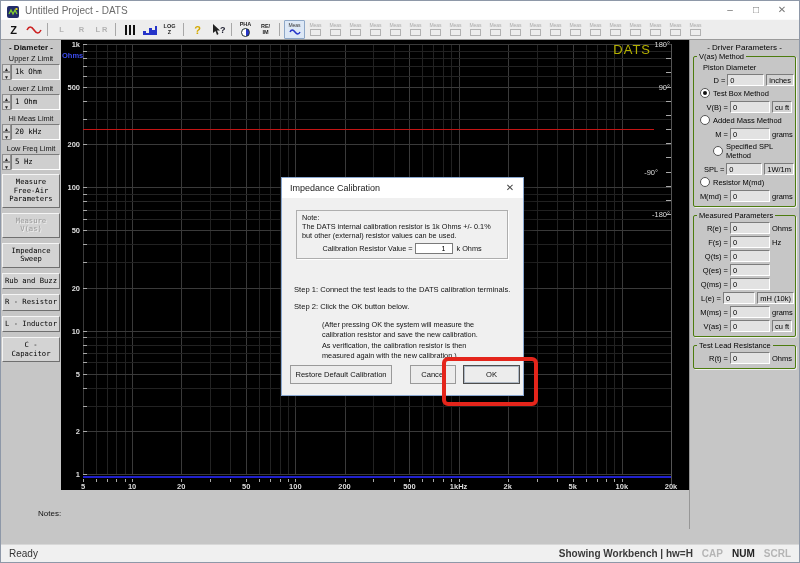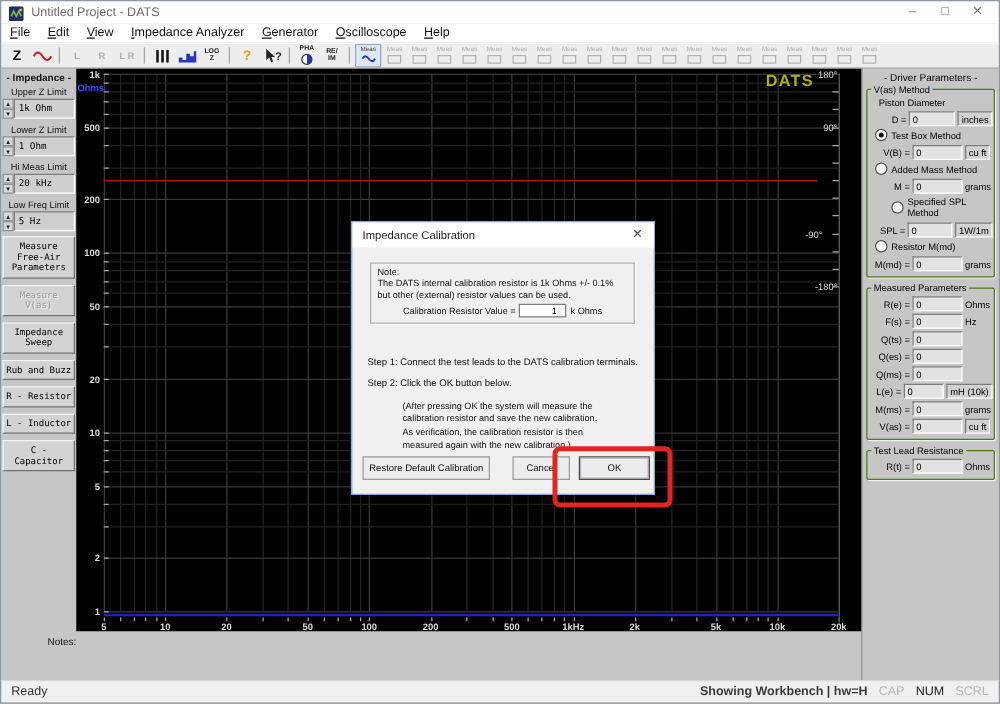--- a/index.html
+++ b/index.html
@@ -122,15 +122,6 @@
     <span class="wbtn">✕</span>
   </div>
 
-  <div class="menubar" id="menubar">
-      <div class="mitem"><u>F</u>ile</div>
-      <div class="mitem"><u>E</u>dit</div>
-      <div class="mitem"><u>V</u>iew</div>
-      <div class="mitem"><u>I</u>mpedance Analyzer</div>
-      <div class="mitem"><u>G</u>enerator</div>
-      <div class="mitem"><u>O</u>scilloscope</div>
-      <div class="mitem"><u>H</u>elp</div>
-    </div>
   <div class="toolbar" id="toolbar">
       <div class="tbtn">
         <span class="tz">Z</span>

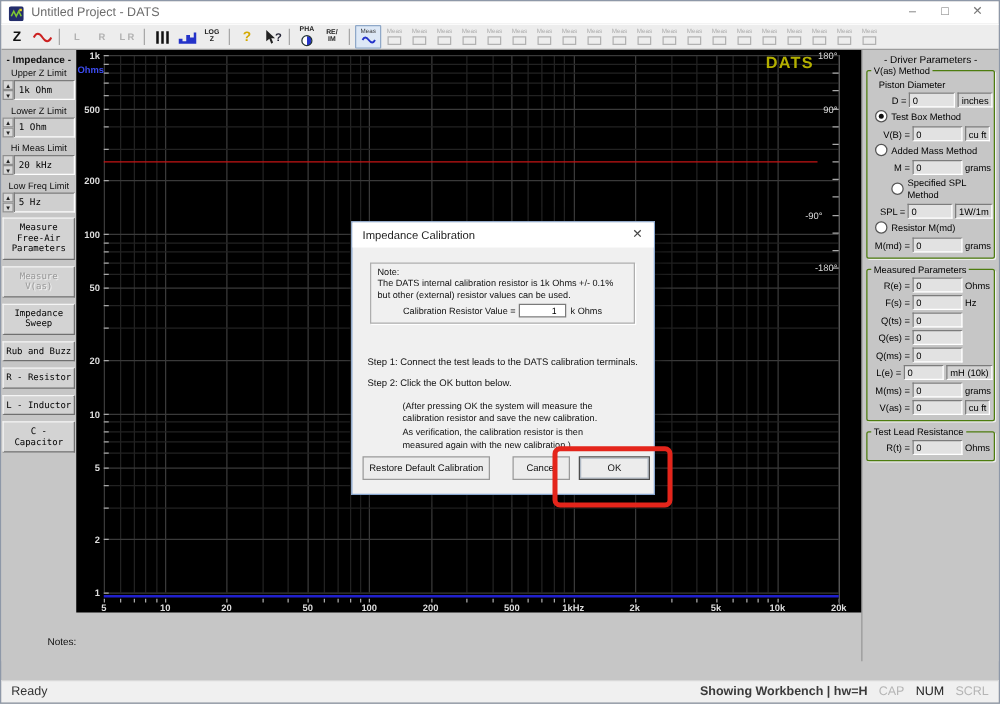--- a/index.html
+++ b/index.html
@@ -266,7 +266,7 @@
 
   <div class="main">
     <div class="sidebar" id="sidebar">
-        <div class="sbtitle">- Impedance -</div>
+        <div class="sbtitle">- Diameter -</div>
         <div class="spingrp">
           <div class="splabel">Upper Z Limit</div>
           <div class="sprow">

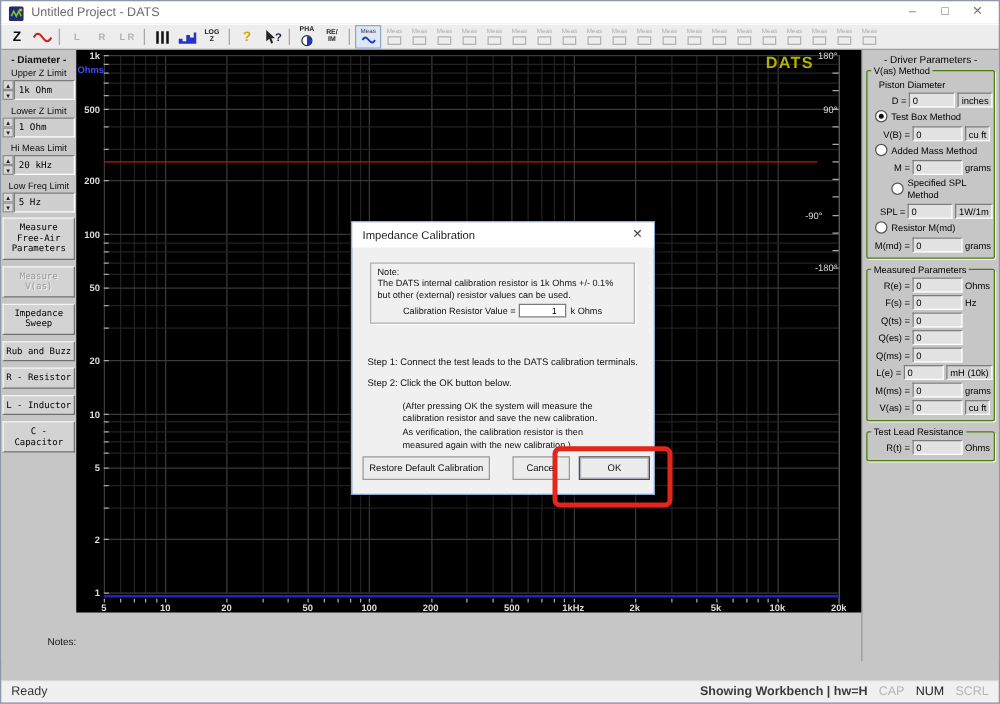--- a/index.html
+++ b/index.html
@@ -55,7 +55,7 @@
   .plab{text-align:right;font-size:7.5px;font-weight:normal;color:#ddd;width:43px;}
   .plab0{text-align:left;font-size:7.5px;font-weight:bold;color:#e22a1d;width:30px;white-space:nowrap;padding-left:44px;}
   .ohmslab{font-size:7.5px;font-weight:bold;color:#3d4cf0;}
-  .watermark{font-size:13px;font-weight:bold;letter-spacing:1px;color:#b4b000;text-align:right;width:46px;}
+  .watermark{font-size:13px;font-weight:normal;letter-spacing:1px;color:#b4b000;text-align:right;width:46px;}
   .notesarea{flex:1;background:#c6c6c6;}
   .noteslabel{position:absolute;left:37px;top:508px;font-size:8px;color:#111;}
 

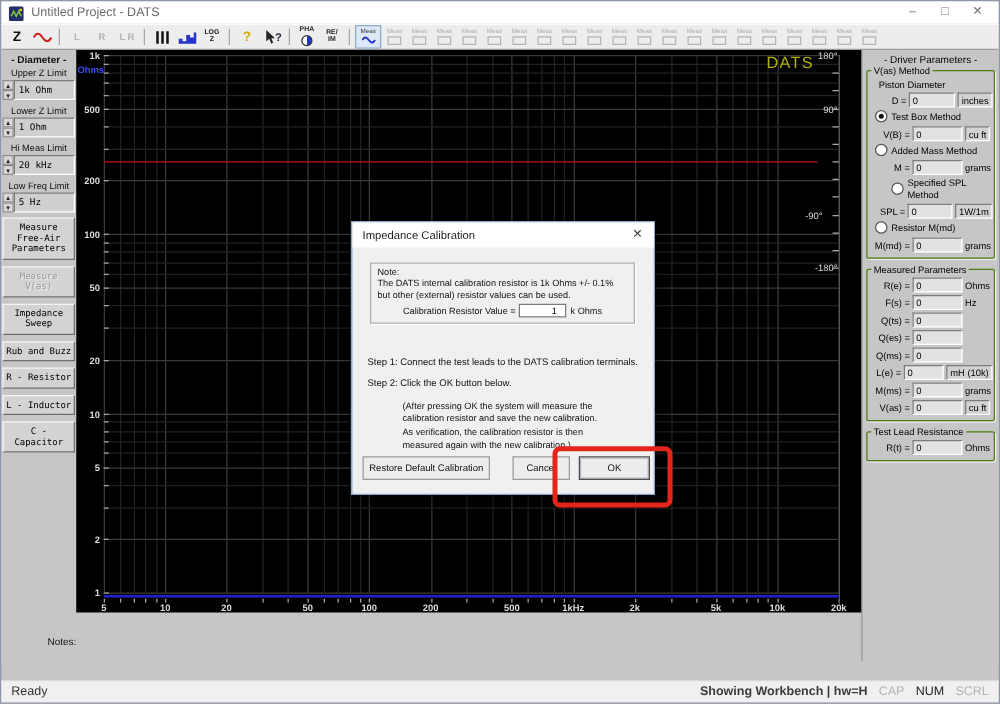--- a/index.html
+++ b/index.html
@@ -80,7 +80,7 @@
              display:flex;align-items:center;font-size:10px;color:#333;padding:0 8px;box-sizing:border-box;}
   .stleft{flex:1;}
   .stright{font-weight:bold;color:#3a3a3a;white-space:nowrap;}
-  .stog{margin-left:9px;font-weight:normal;color:#b5b5b5;}
+  .stog{margin-left:9px;font-weight:bold;color:#b5b5b5;}
   .stog.on{color:#222;}
 
   

